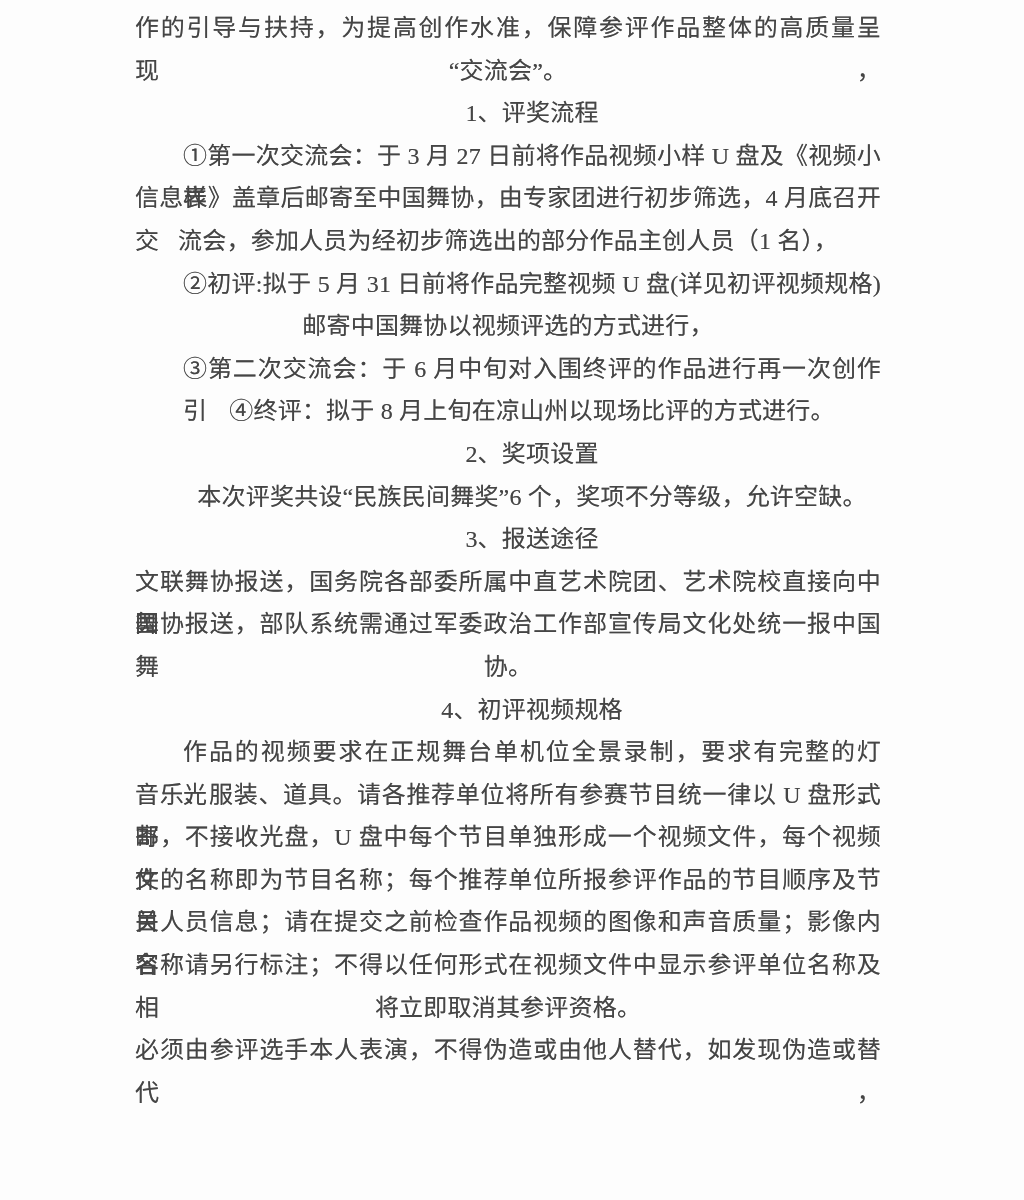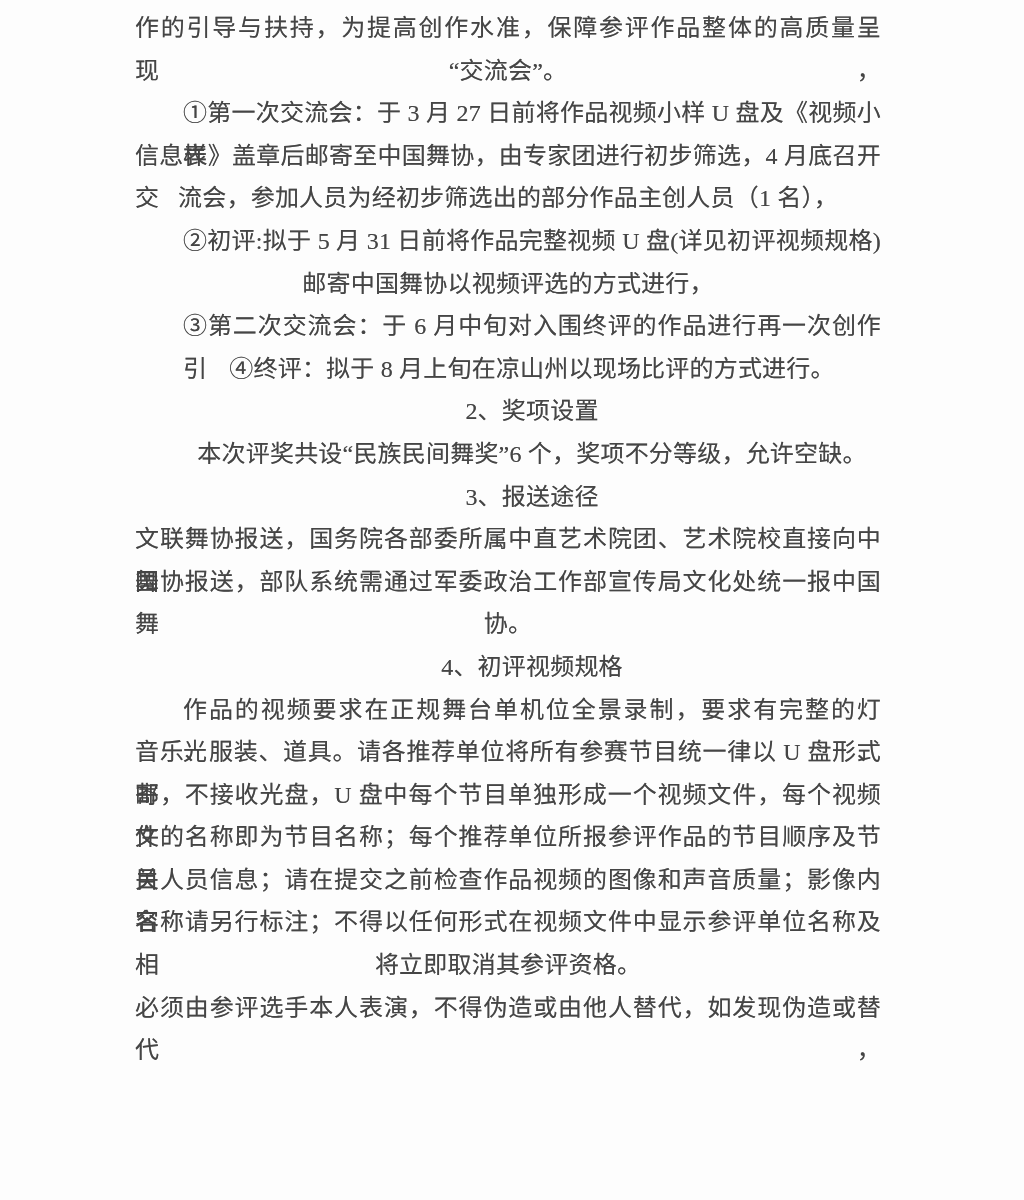--- a/index.html
+++ b/index.html
@@ -50,6 +50,7 @@
   <div class="doc-text" id="doc-lines">
       <div class="line justify">作的引导与扶持，为提高创作水准，保障参评作品整体的高质量呈现，</div>
       <div class="line">“交流会”。</div>
+      <div class="line indent">1、评奖流程</div>
       <div class="line indent justify">①第一次交流会：于 3 月 27 日前将作品视频小样 U 盘及《视频小样</div>
       <div class="line justify">信息表》盖章后邮寄至中国舞协，由专家团进行初步筛选，4 月底召开交</div>
       <div class="line">流会，参加人员为经初步筛选出的部分作品主创人员（1 名），</div>

